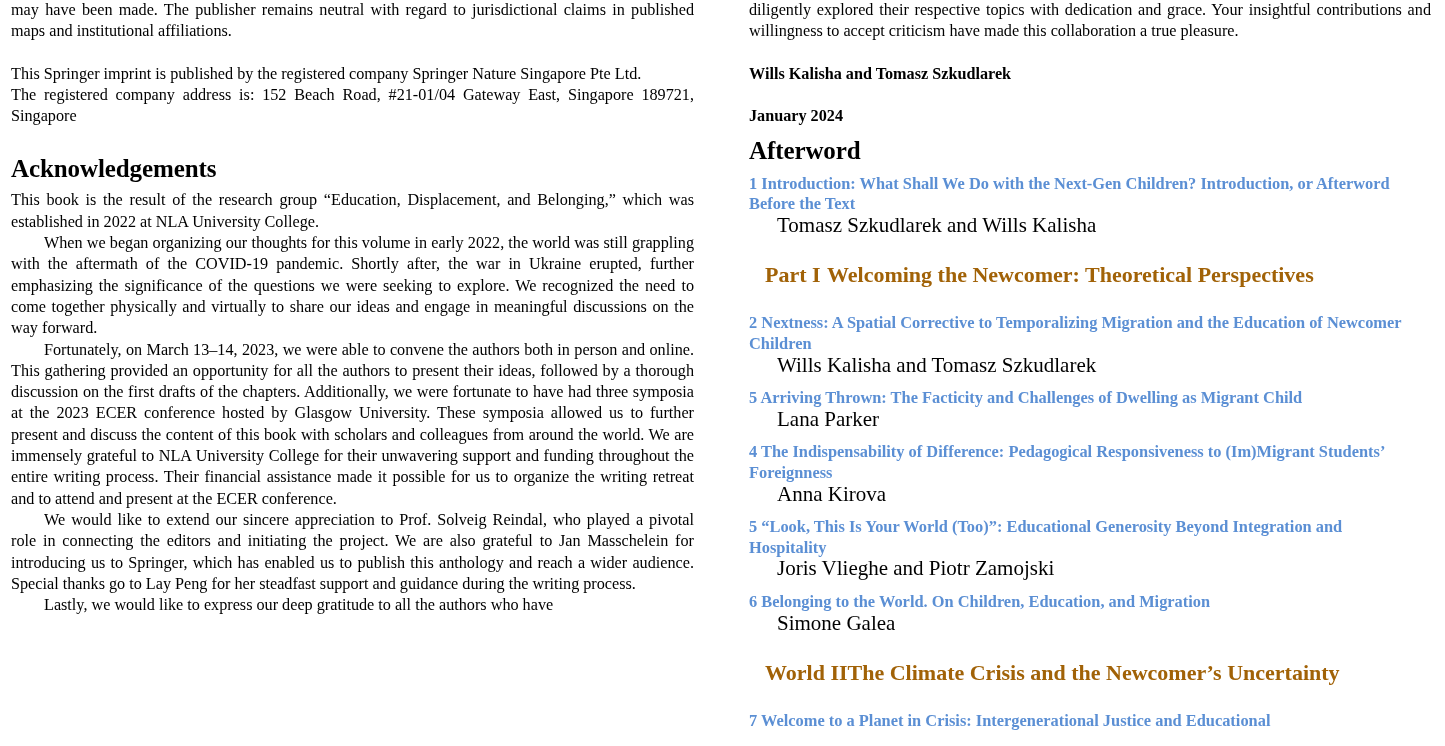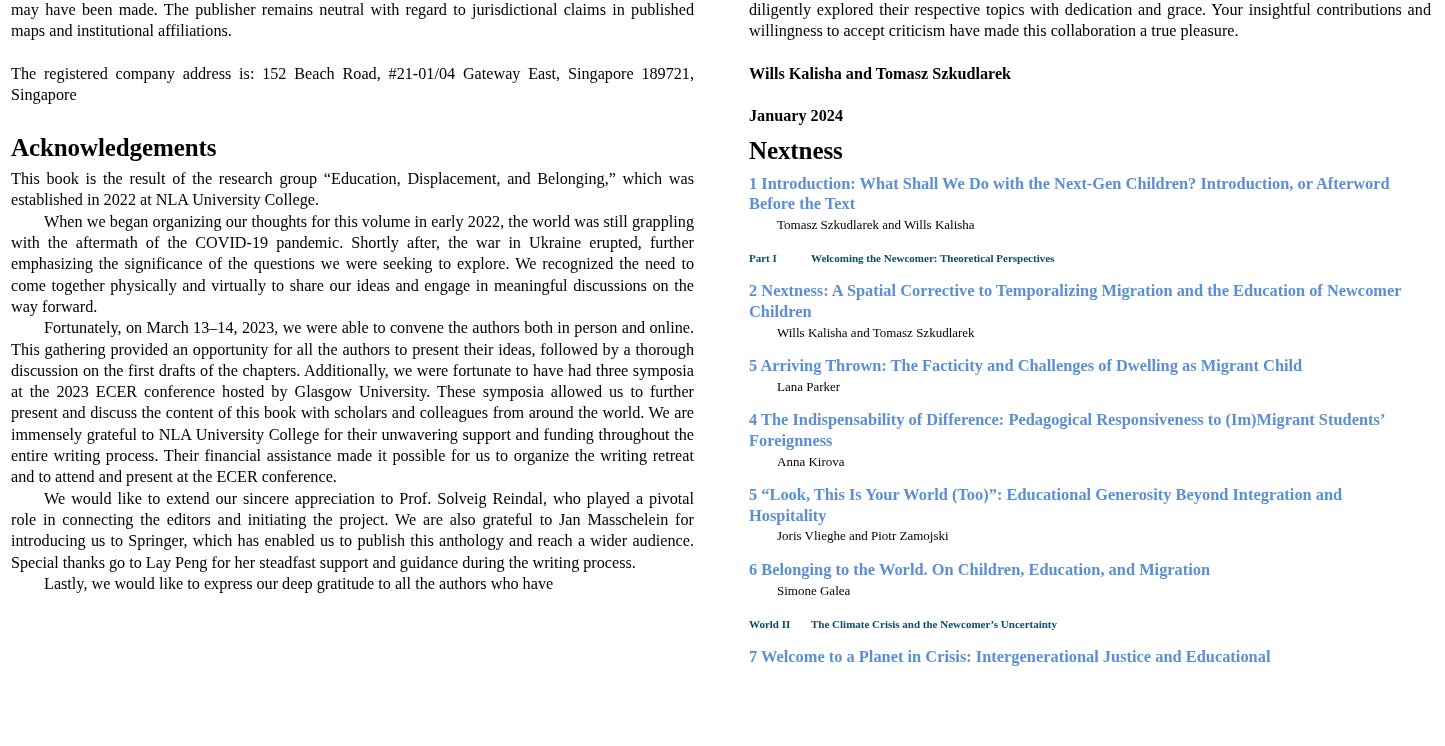--- a/index.html
+++ b/index.html
@@ -109,6 +109,7 @@
 
     <div class="spacer-sm"></div>
 
+    <p class="para">This Springer imprint is published by the registered company Springer Nature Singapore Pte Ltd.</p>
 
     <p class="para">The registered company address is: 152 Beach Road, #21-01/04 Gateway East, Singapore 189721, Singapore</p>
 

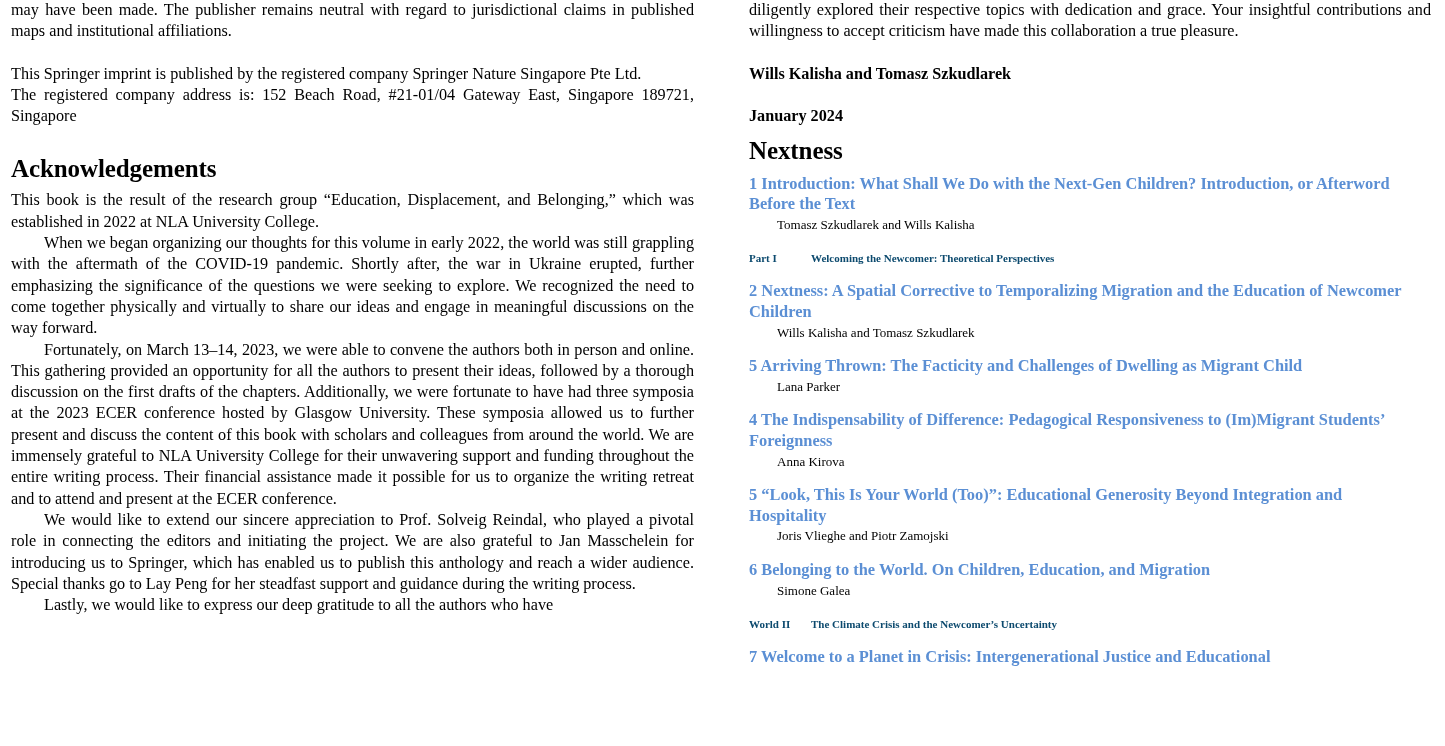--- a/index.html
+++ b/index.html
@@ -141,7 +141,7 @@
 
     <p class="sig">January 2024</p>
 
-    <h1 class="h-section h-contents">Nextness</h1>
+    <h1 class="h-section h-contents">Afterword</h1>
 
     <div class="toc">
 

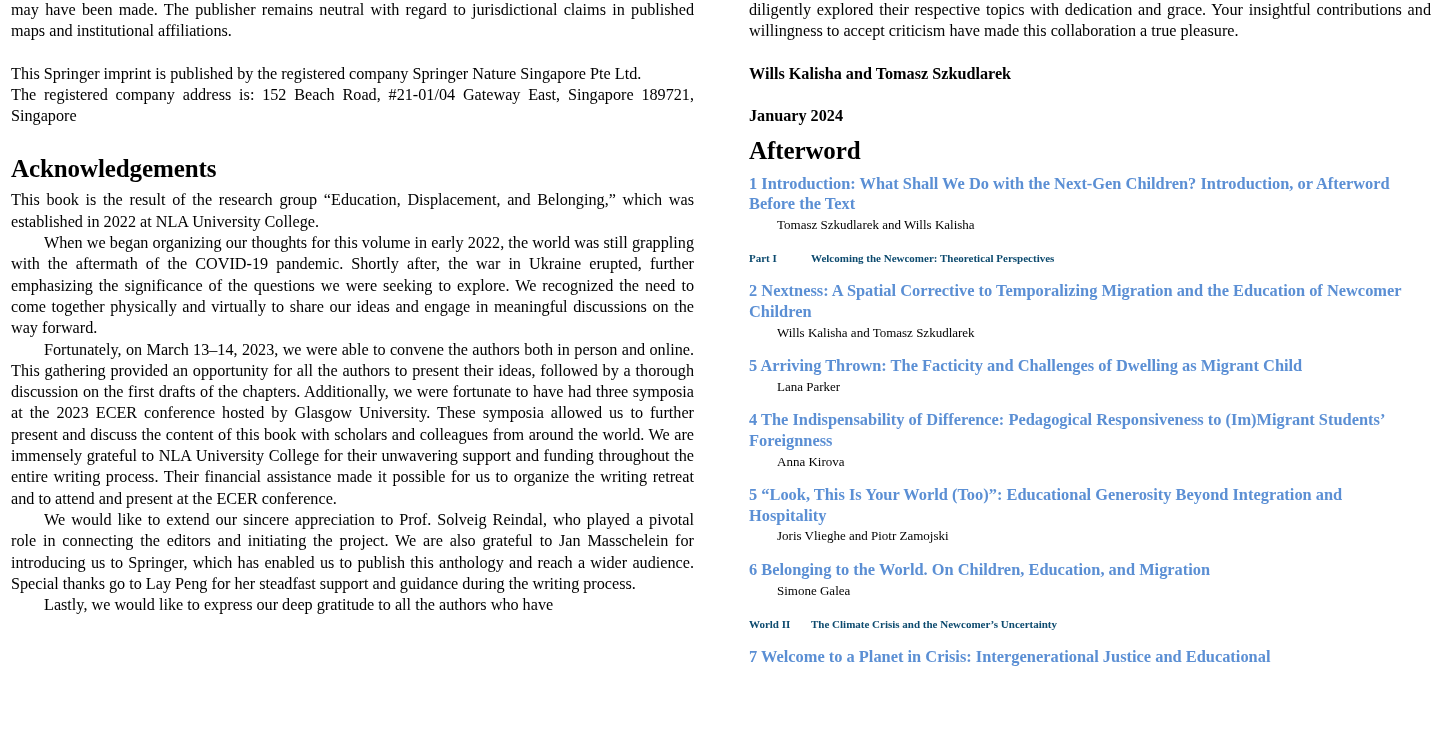--- a/index.html
+++ b/index.html
@@ -83,7 +83,7 @@
     margin: 0;
   }
   .toc-authors {
-    font-size: 13px;
+    font-size: 21px;
     line-height: 20.6px;
     color: #000000;
     margin: 0 0 0 28px;

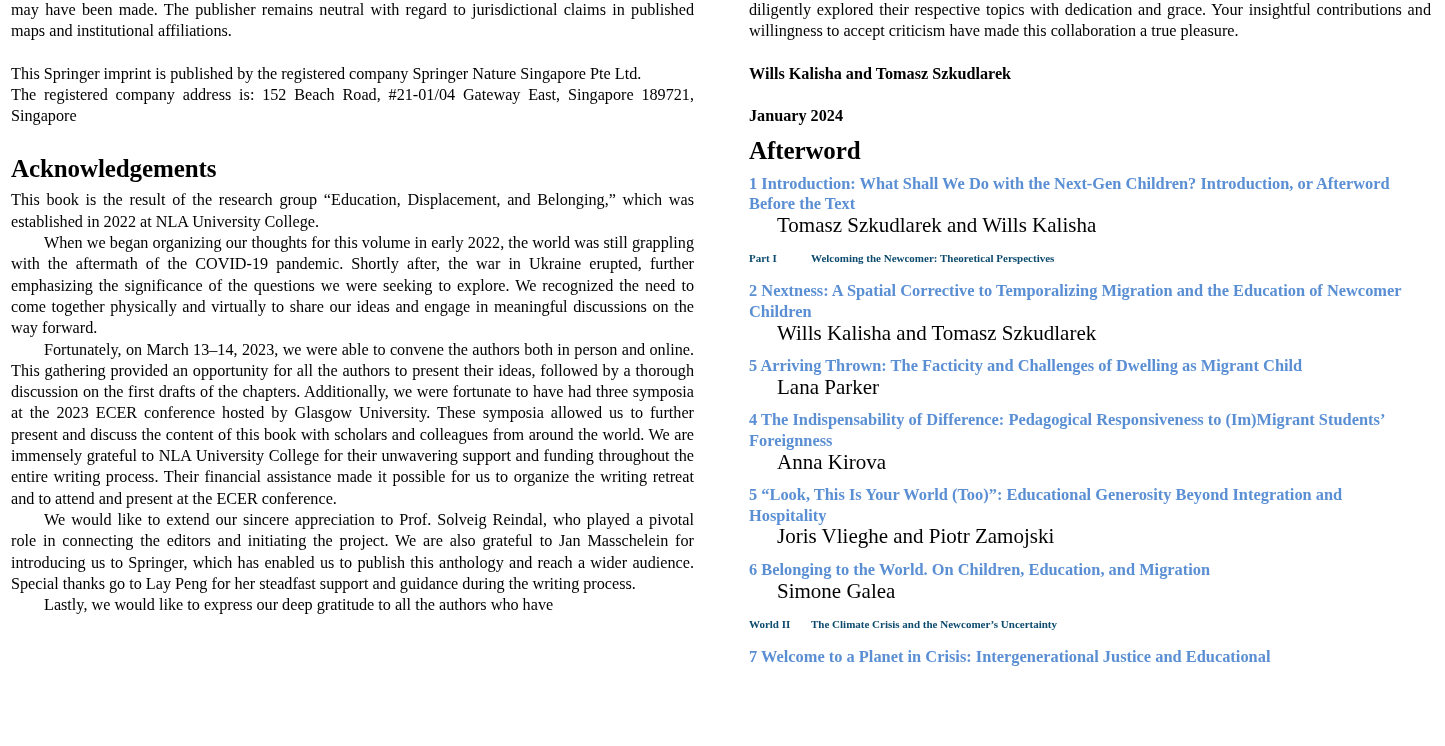--- a/index.html
+++ b/index.html
@@ -90,11 +90,11 @@
   }
   .toc-gap { height: 12px; }
   .part-head {
-    font-size: 11px;
+    font-size: 22px;
     font-weight: bold;
     line-height: 21px;
-    color: #0c4a6e;
-    margin: 0;
+    color: #a16207;
+    margin: 16px;
   }
   .part-label { display: inline-block; min-width: 62px; }
 </style>

